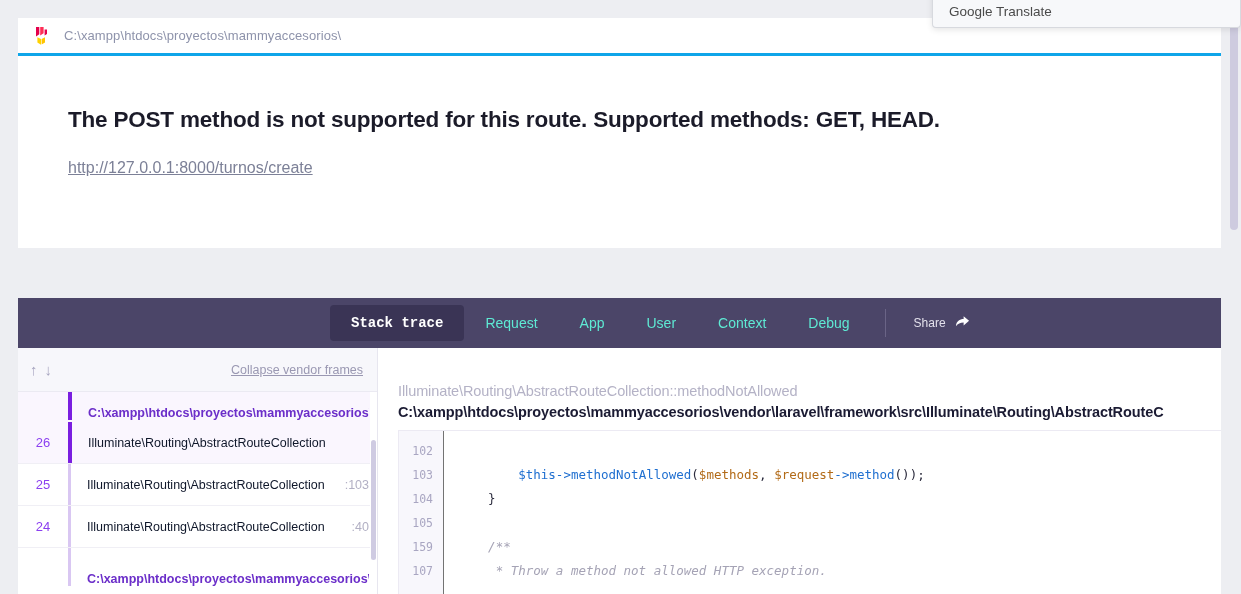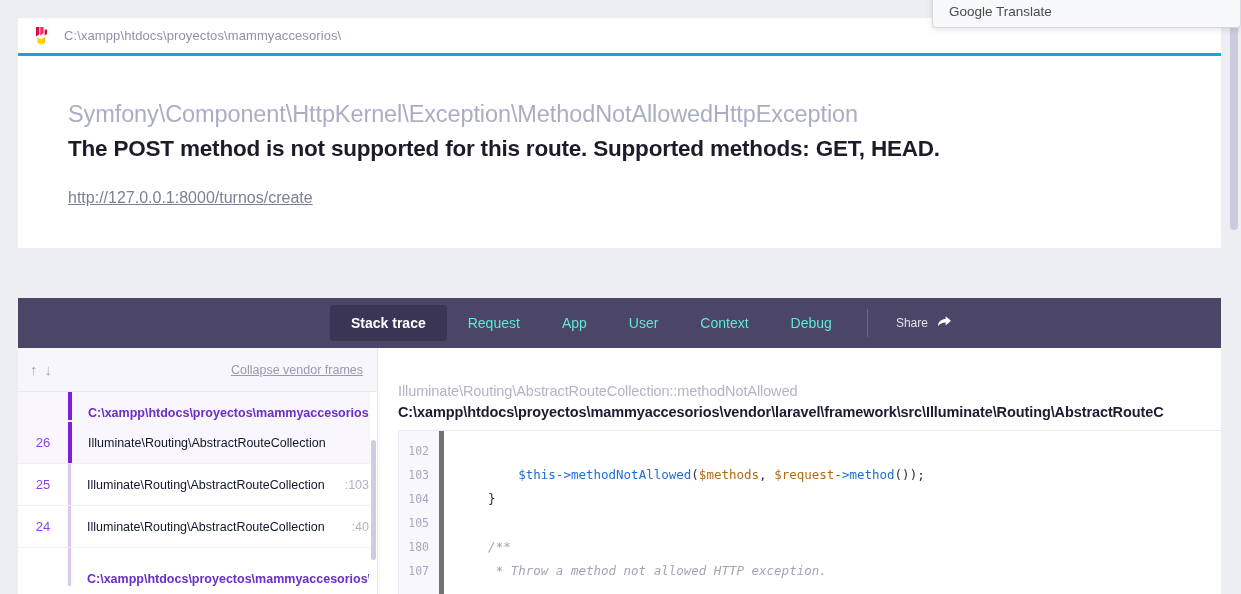--- a/index.html
+++ b/index.html
@@ -440,7 +440,6 @@
     </div>
 
     <div class="exception-body">
-      <div class="exception-class">Symfony\Component\HttpKernel\Exception\MethodNotAllowedHttpException</div>
       <div class="exception-message">The POST method is not supported for this route. Supported methods: GET, HEAD.</div>
       <a class="exception-url" href="#">http://127.0.0.1:8000/turnos/create</a>
     </div>

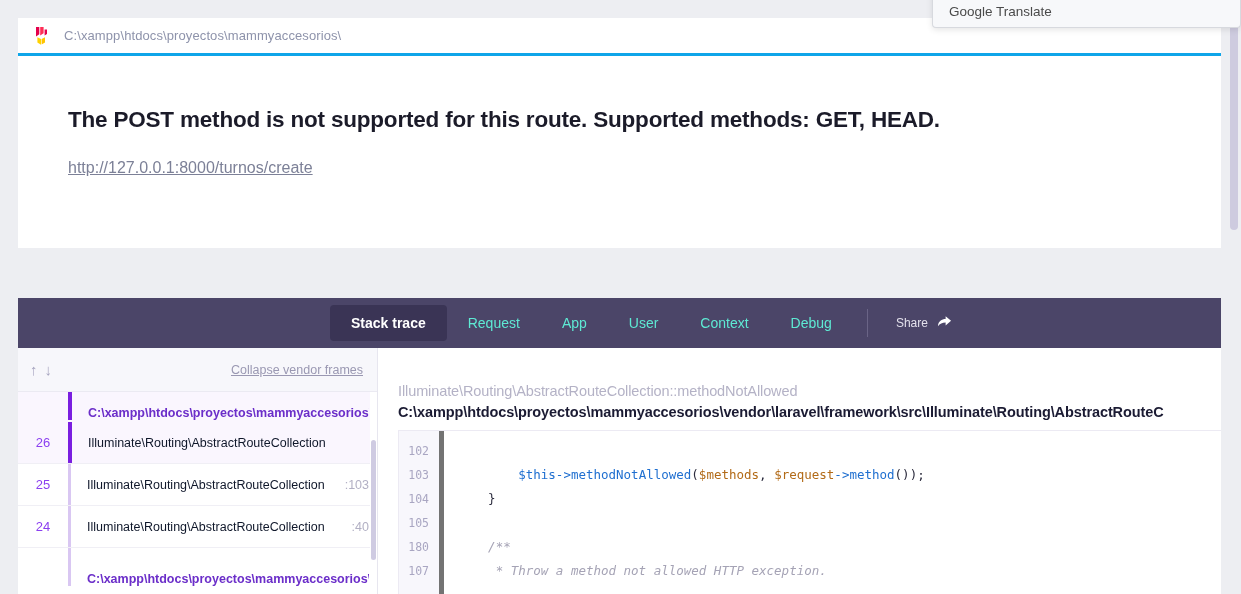--- a/index.html
+++ b/index.html
@@ -144,6 +144,7 @@
     font-weight: 600;
     border-radius: 4px;
     margin: 7px 0;
+    font-family: Liberation Mono, monospace;
   }
 
   .tab-divider {

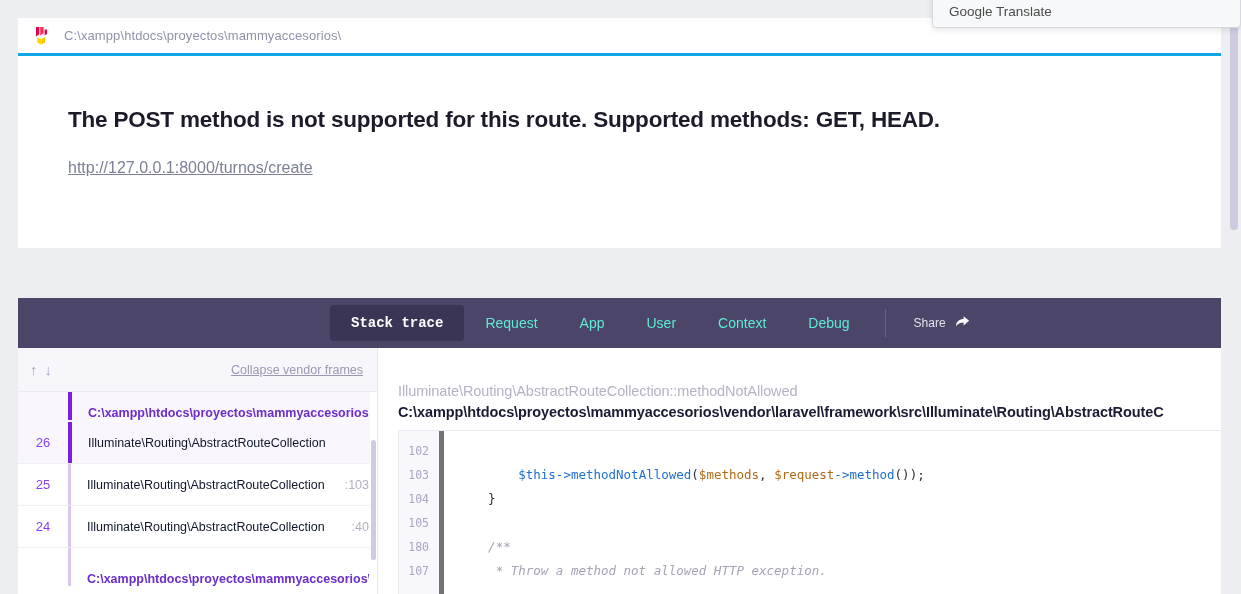--- a/index.html
+++ b/index.html
@@ -360,7 +360,7 @@
     width: 45px;
     flex: 0 0 auto;
     background: #f8f7fc;
-    border-right: 5px solid #737373;
+    border-right: 1px solid #737373;
     padding-top: 8px;
   }
 

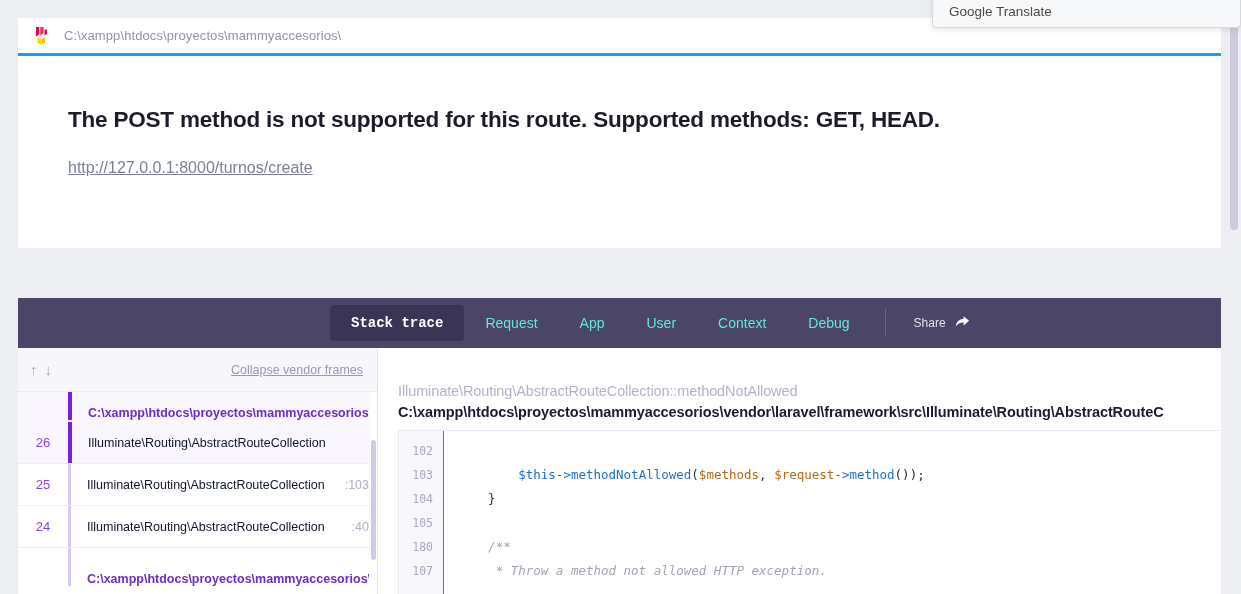--- a/index.html
+++ b/index.html
@@ -555,7 +555,7 @@
             <div class="gutter-num">103</div>
             <div class="gutter-num">104</div>
             <div class="gutter-num">105</div>
-            <div class="gutter-num">180</div>
+            <div class="gutter-num">159</div>
             <div class="gutter-num">107</div>
           </div>
           <div class="code-lines">

